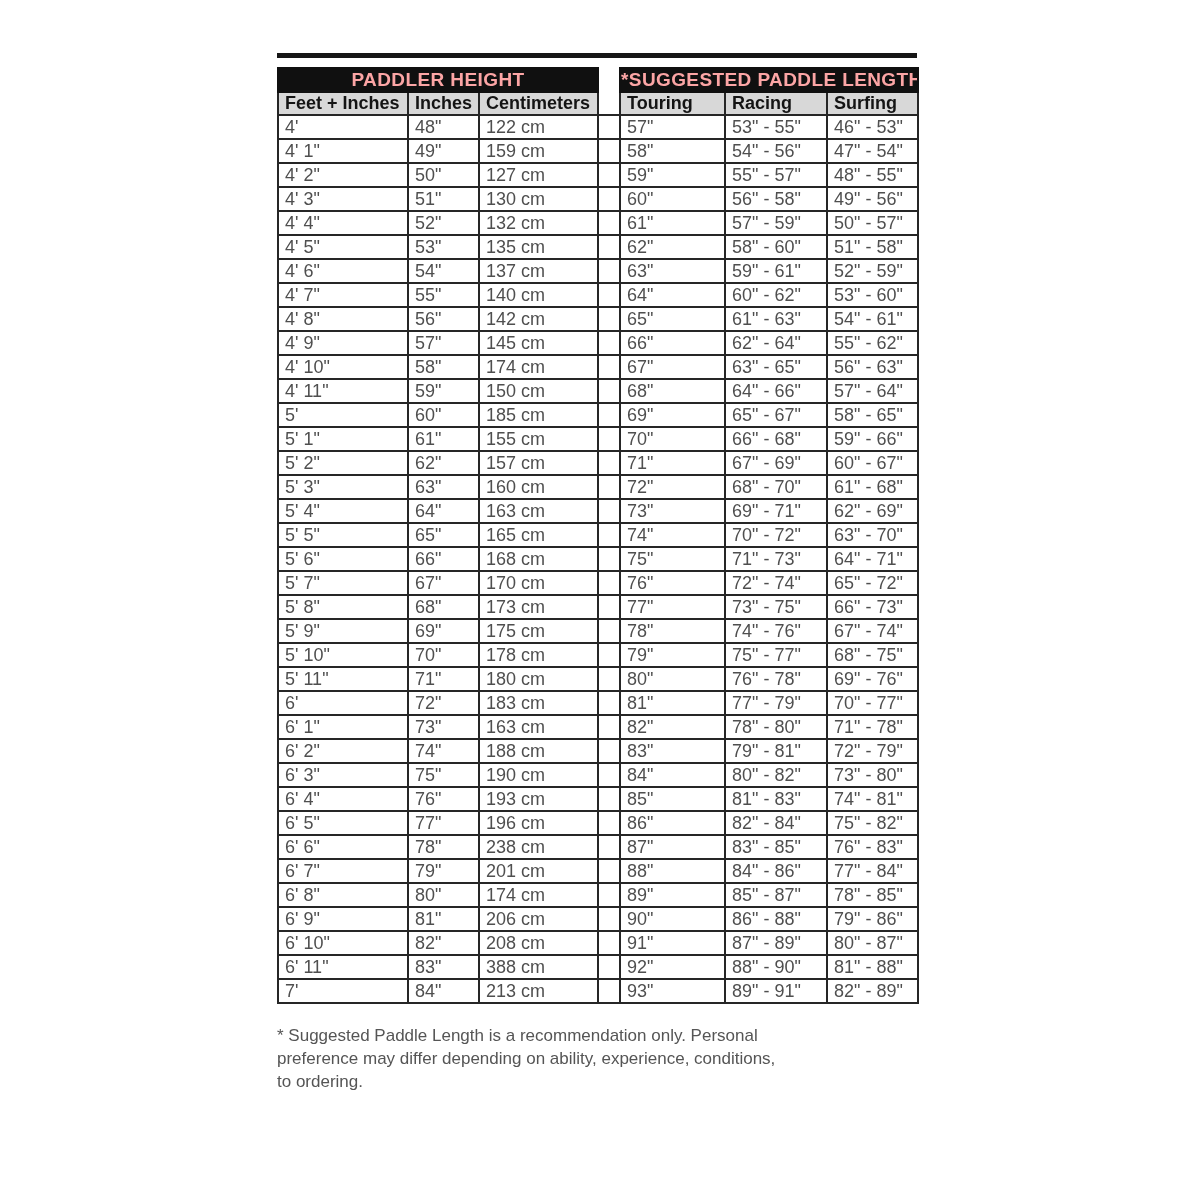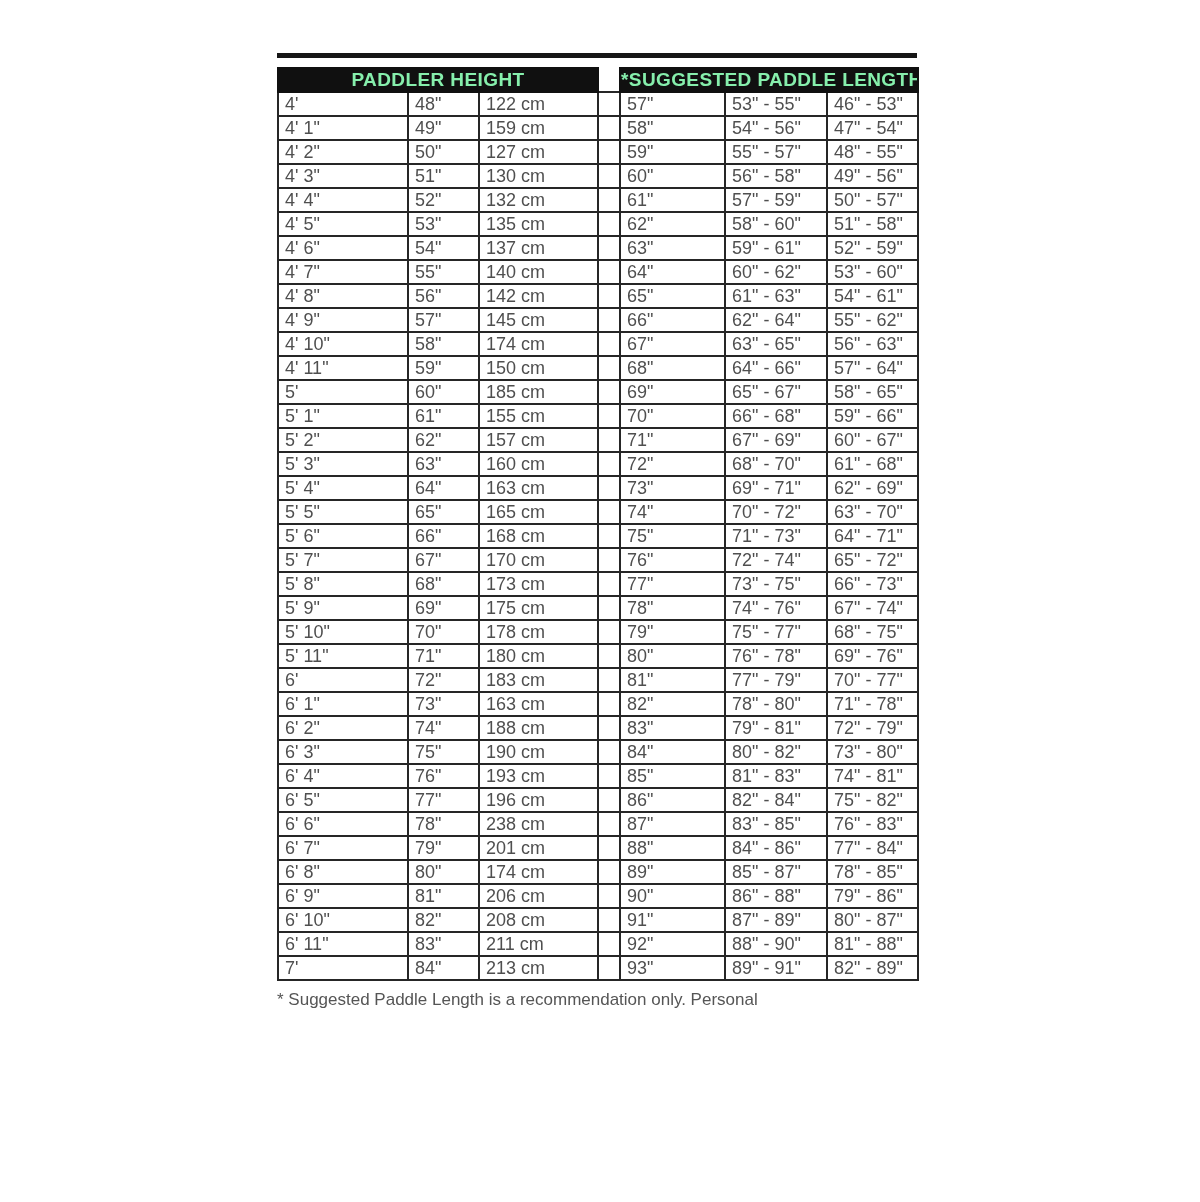--- a/index.html
+++ b/index.html
@@ -39,7 +39,7 @@
   
   th.black {
     background: #101010;
-    color: #86efac;
+    color: #fca5a5;
     font-weight: bold;
     font-size: 19px;
     text-align: center;

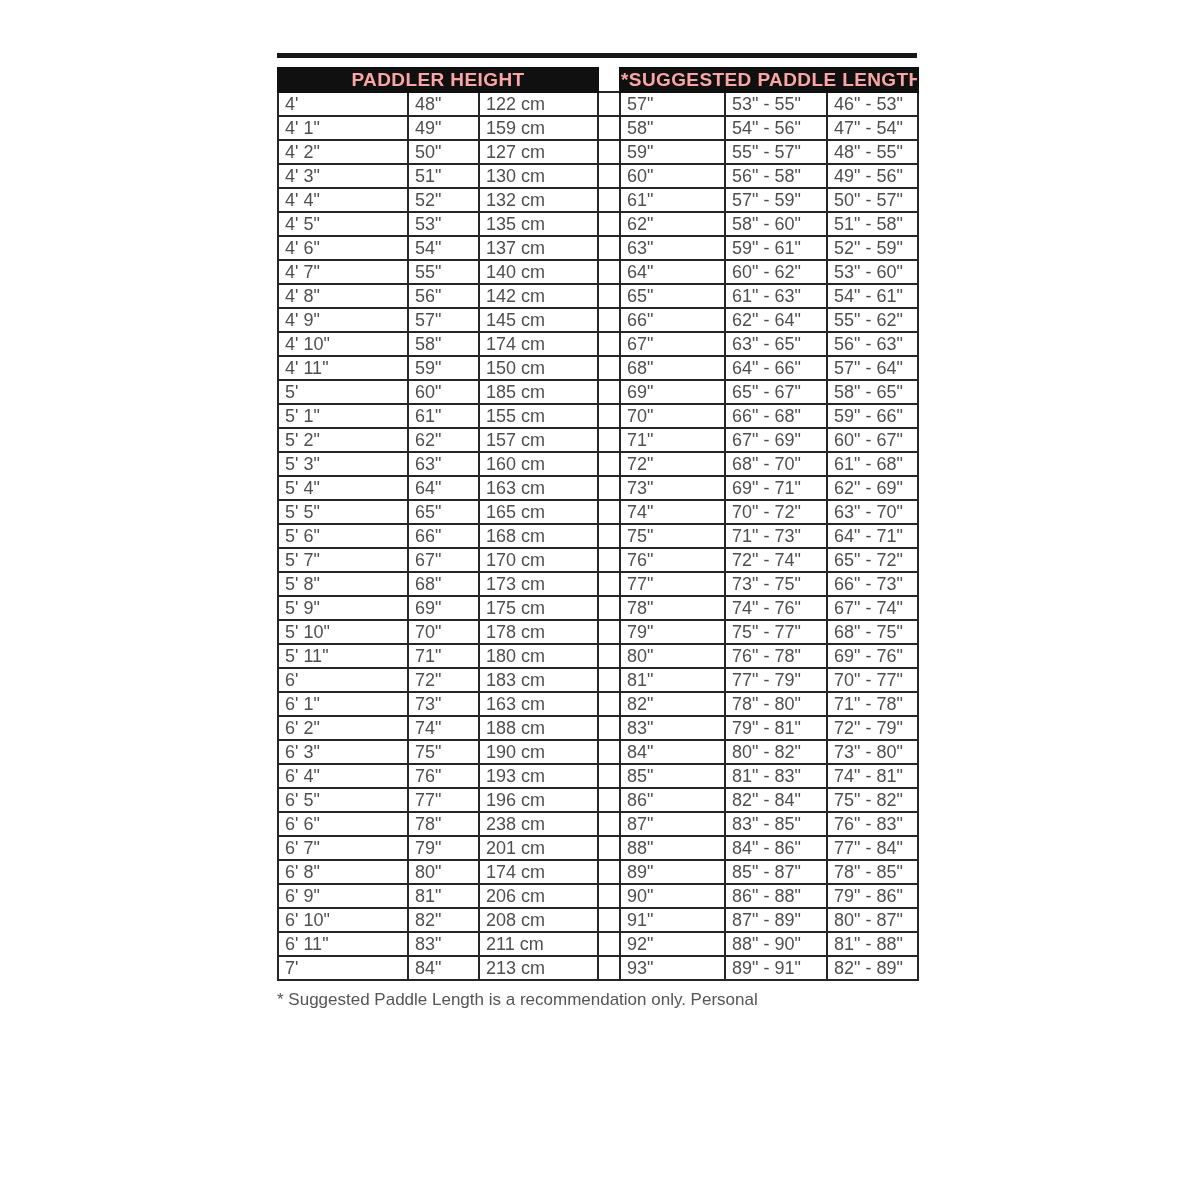--- a/index.html
+++ b/index.html
@@ -119,6 +119,15 @@
         <th class="spacer-head"></th>
         <th class="black" colspan="3">*SUGGESTED PADDLE LENGTH</th>
       </tr>
+      <tr>
+        <th class="sub">Feet + Inches</th>
+        <th class="sub">Inches</th>
+        <th class="sub">Centimeters</th>
+        <th class="spacer-sub"></th>
+        <th class="sub">Touring</th>
+        <th class="sub">Racing</th>
+        <th class="sub">Surfing</th>
+      </tr>
     </thead>
     <tbody>
         <tr>

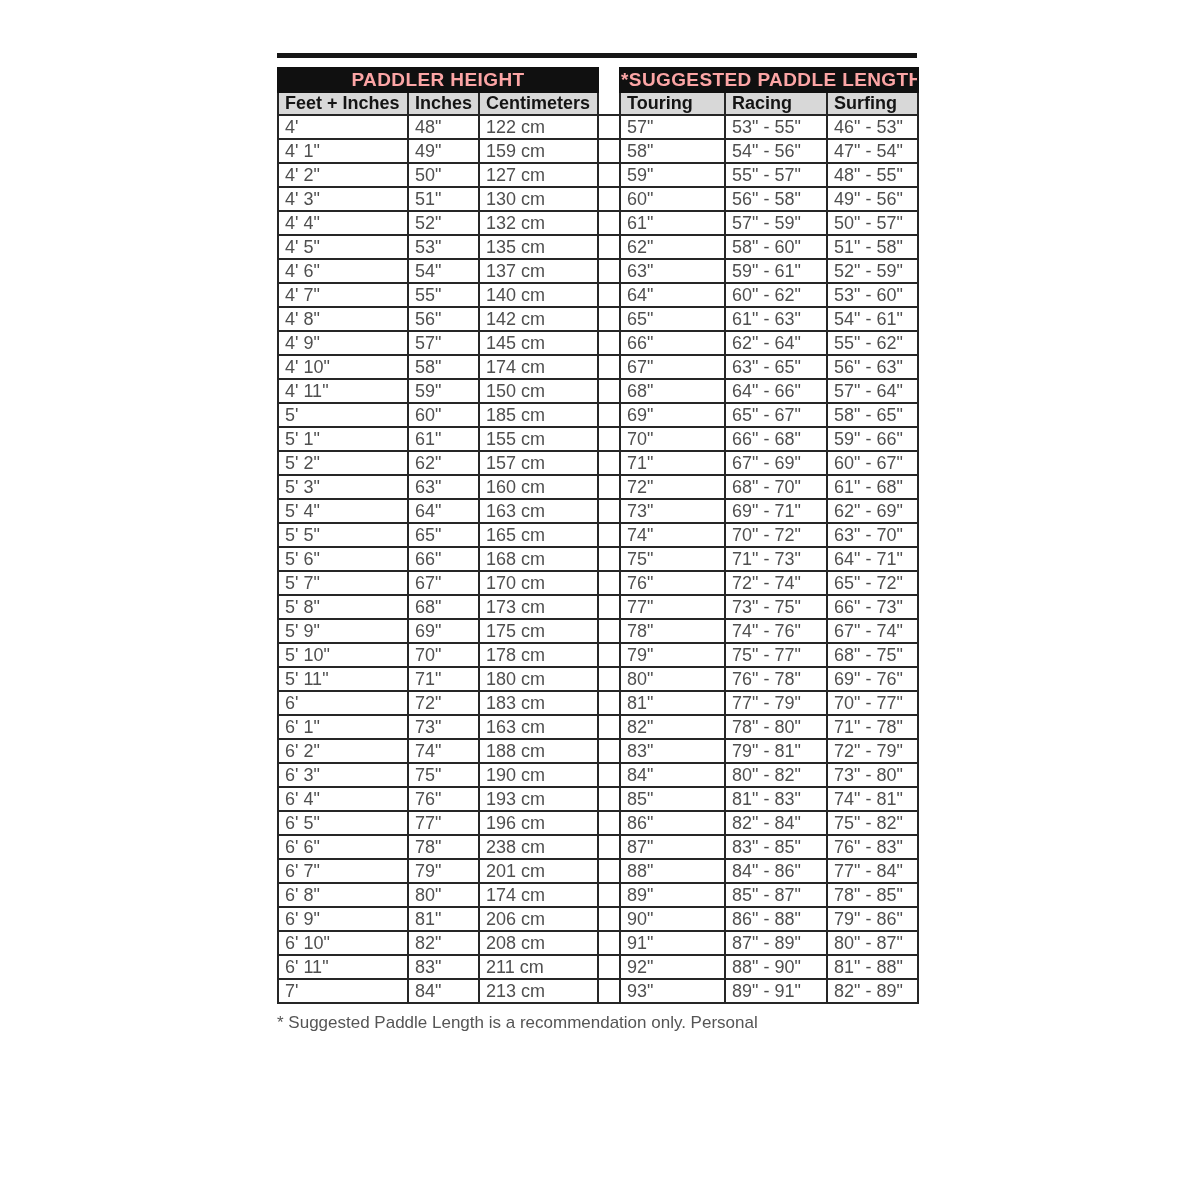--- a/index.html
+++ b/index.html
@@ -448,7 +448,7 @@
         <tr>
           <td>6' 11"</td>
           <td>83"</td>
-          <td>211 cm</td>
+          <td>388 cm</td>
           <td class="spacer-body"></td>
           <td>92"</td>
           <td>88" - 90"</td>

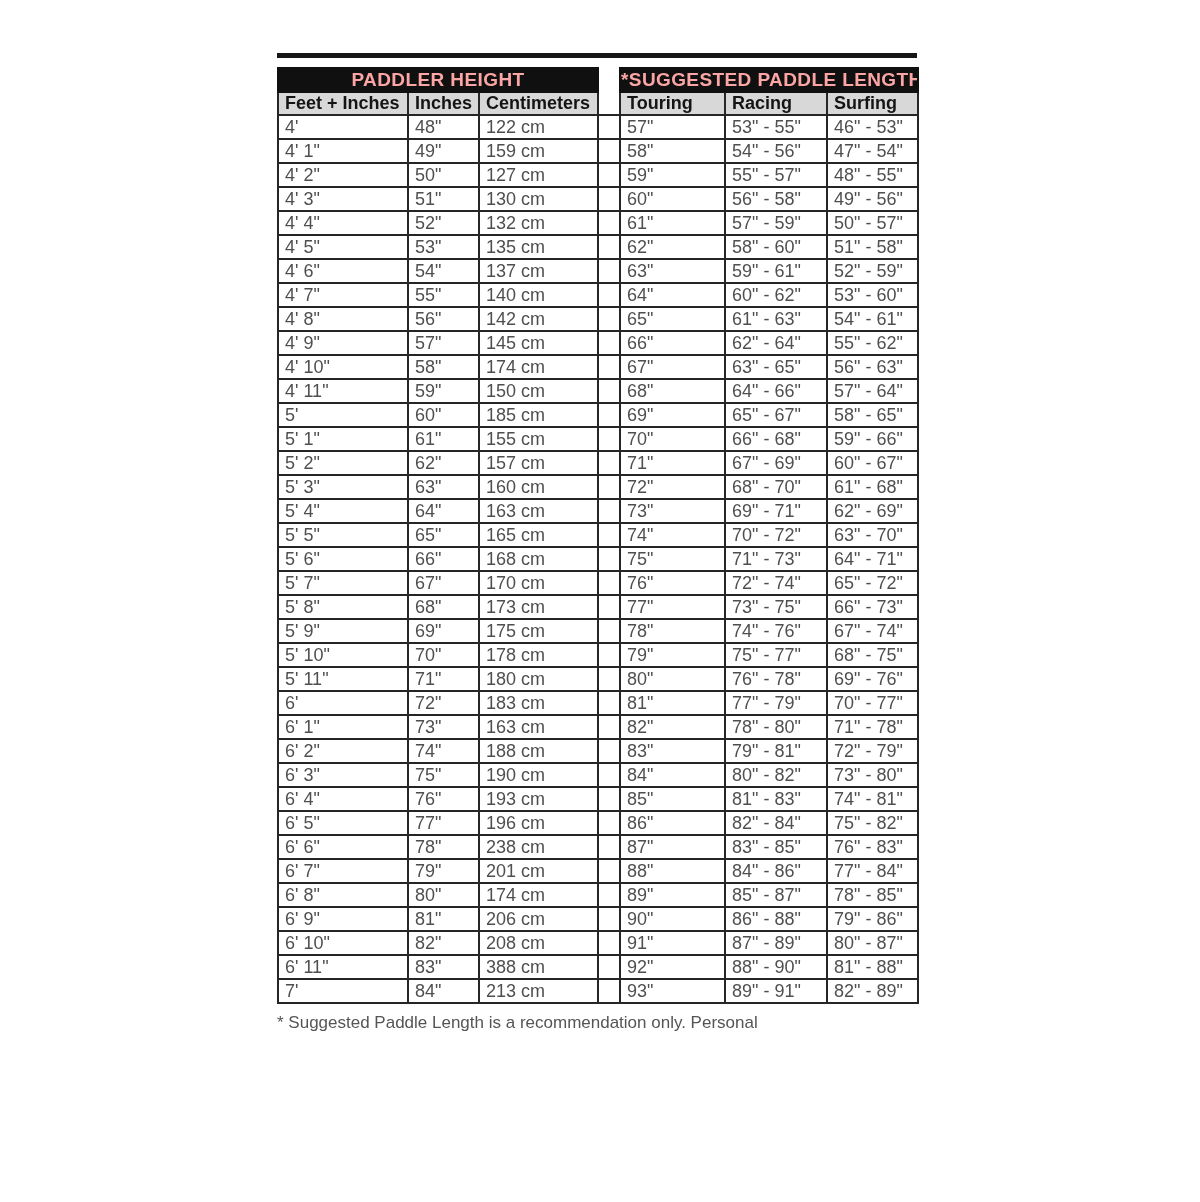--- a/index.html
+++ b/index.html
@@ -86,7 +86,7 @@
     padding: 0;
   }
   .footnote {
-    margin-top: 7px;
+    margin-top: 20px;
     width: 600px;
     font-size: 17px;
     line-height: 23px;

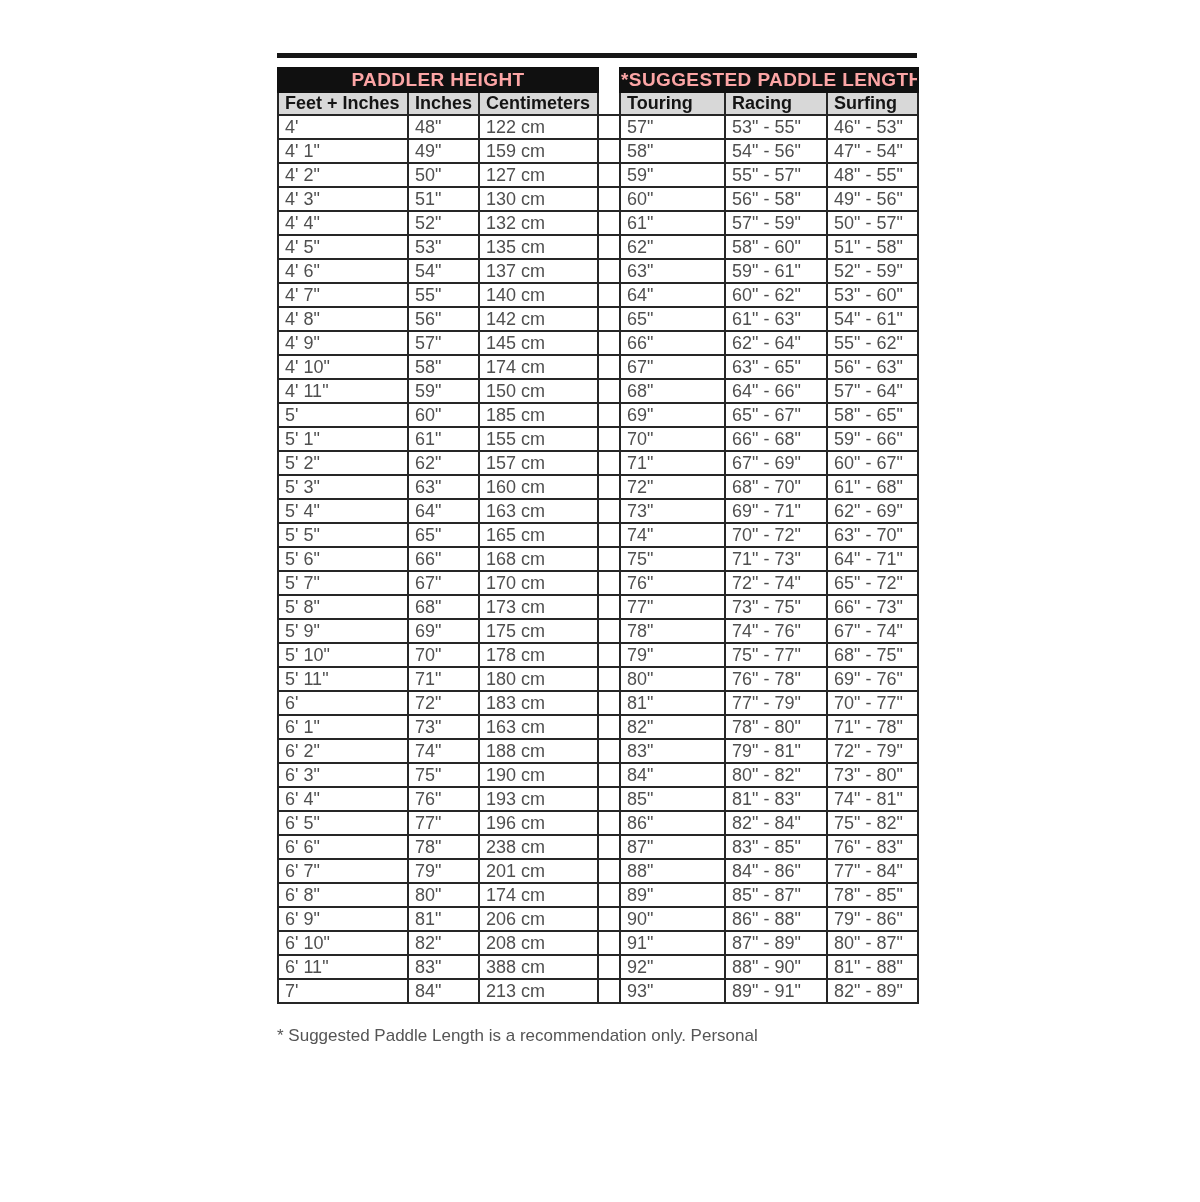--- a/index.html
+++ b/index.html
@@ -468,6 +468,7 @@
 
   <div class="footnote">
     <div>* Suggested Paddle Length is a recommendation only. Personal</div>
+    <div>preference may differ depending on ability, experience, conditions,</div>
   </div>
 
 </div>

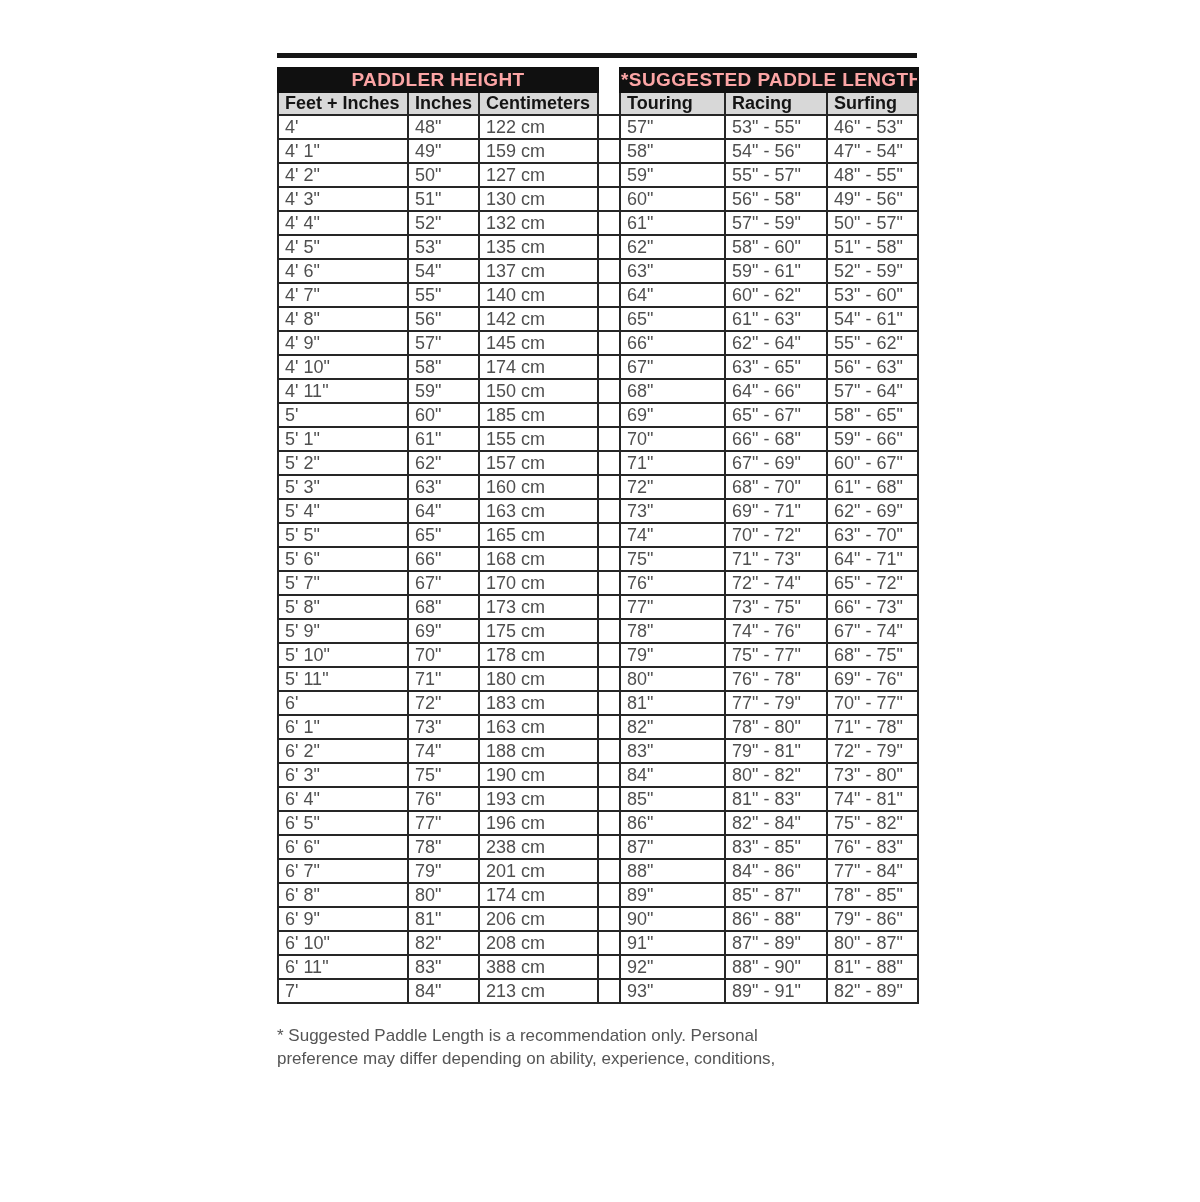--- a/index.html
+++ b/index.html
@@ -469,6 +469,7 @@
   <div class="footnote">
     <div>* Suggested Paddle Length is a recommendation only. Personal</div>
     <div>preference may differ depending on ability, experience, conditions,</div>
+    <div>to ordering.</div>
   </div>
 
 </div>

